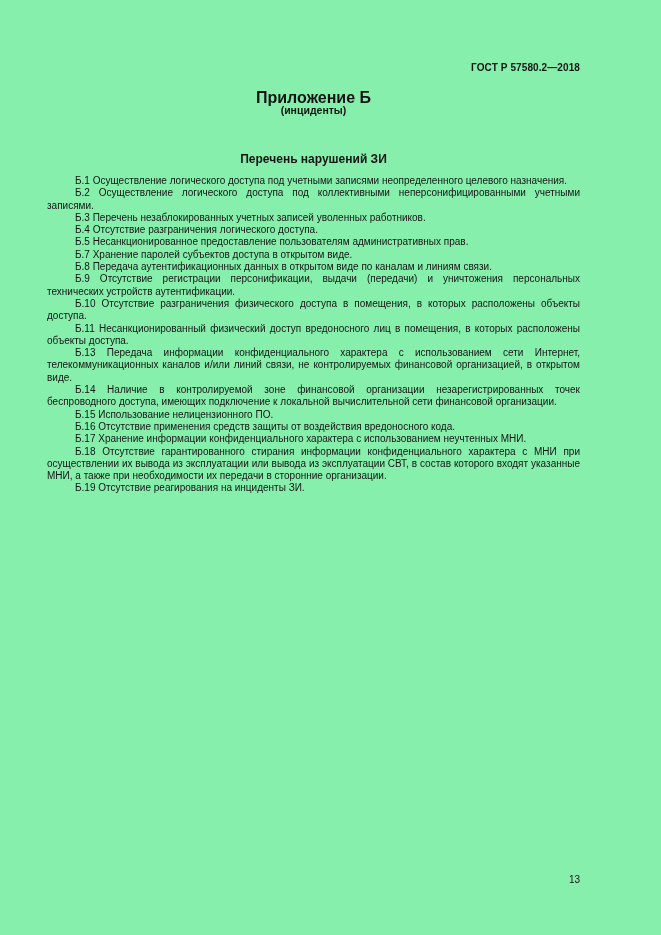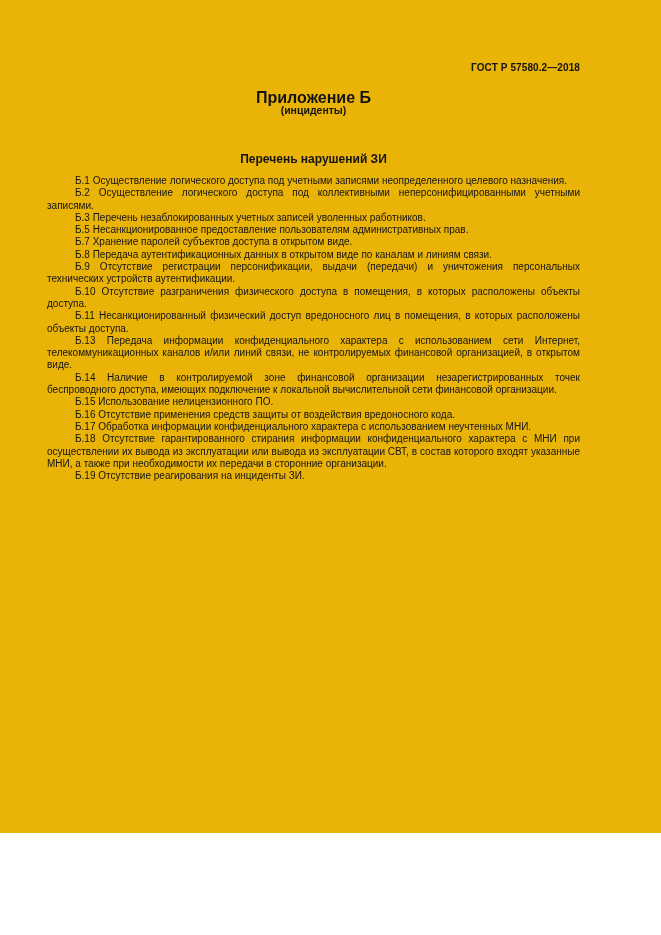--- a/index.html
+++ b/index.html
@@ -6,8 +6,8 @@
   html, body { margin: 0; padding: 0; background: #ffffff; }
   .page {
     width: 661px;
-    height: 833px;
-    background: #eab308;
+    height: 935px;
+    background: #86efac;
     font-family: "Liberation Sans", sans-serif;
     color: #141414;
     position: relative;

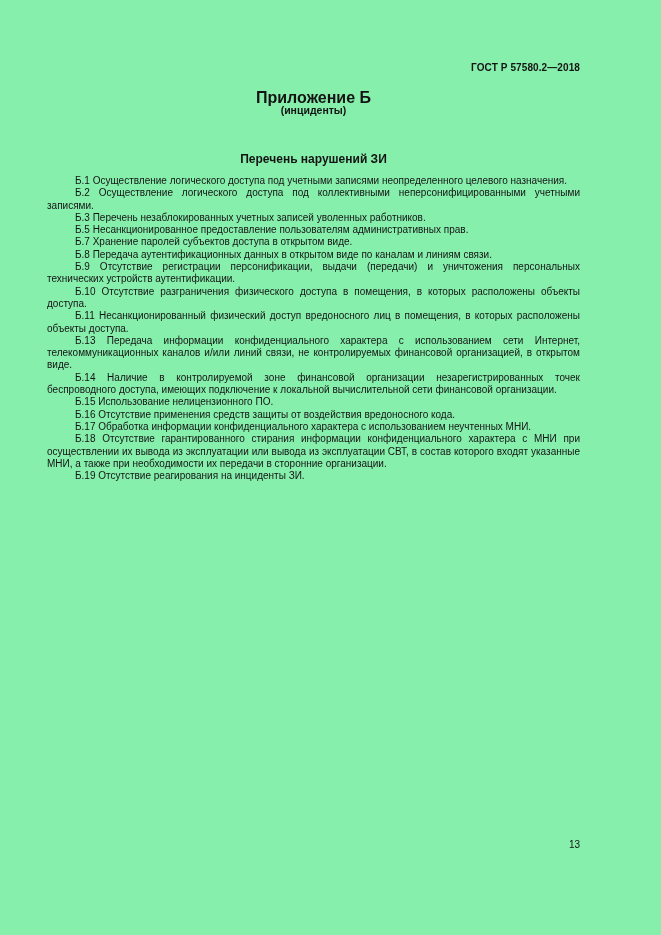--- a/index.html
+++ b/index.html
@@ -80,6 +80,7 @@
       <p>Б.1 Осуществление логического доступа под учетными записями неопределенного целевого назначения.</p>
       <p>Б.2 Осуществление логического доступа под коллективными неперсонифицированными учетными записями.</p>
       <p>Б.3 Перечень незаблокированных учетных записей уволенных работников.</p>
+      <p>Б.4 Отсутствие разграничения логического доступа.</p>
       <p>Б.5 Несанкционированное предоставление пользователям административных прав.</p>
       <p>Б.7 Хранение паролей субъектов доступа в открытом виде.</p>
       <p>Б.8 Передача аутентификационных данных в открытом виде по каналам и линиям связи.</p>

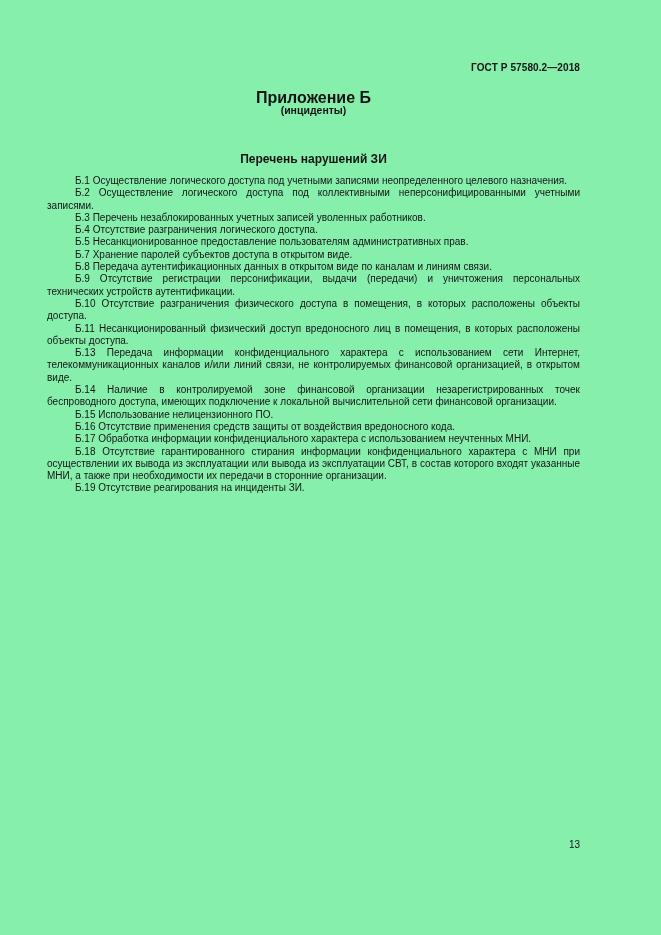--- a/index.html
+++ b/index.html
@@ -91,7 +91,7 @@
       <p>Б.14 Наличие в контролируемой зоне финансовой организации незарегистрированных точек беспроводного доступа, имеющих подключение к локальной вычислительной сети финансовой организации.</p>
       <p>Б.15 Использование нелицензионного ПО.</p>
       <p>Б.16 Отсутствие применения средств защиты от воздействия вредоносного кода.</p>
-      <p>Б.17 Обработка информации конфиденциального характера с использованием неучтенных МНИ.</p>
+      <p>Б.17 Хранение информации конфиденциального характера с использованием неучтенных МНИ.</p>
       <p>Б.18 Отсутствие гарантированного стирания информации конфиденциального характера с МНИ при осуществлении их вывода из эксплуатации или вывода из эксплуатации СВТ, в состав которого входят указанные МНИ, а также при необходимости их передачи в сторонние организации.</p>
       <p>Б.19 Отсутствие реагирования на инциденты ЗИ.</p>
     </div>

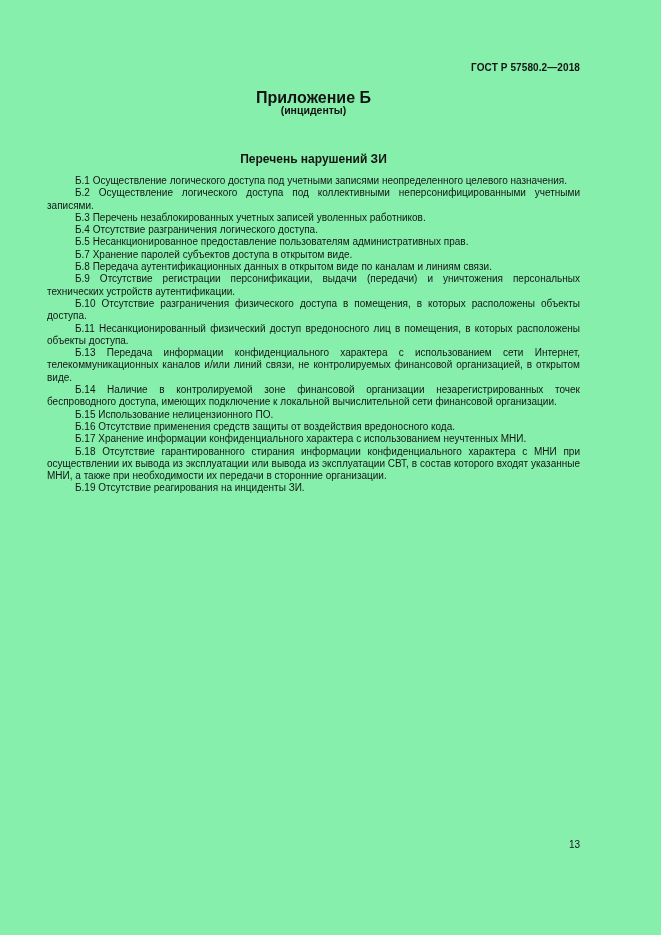--- a/index.html
+++ b/index.html
@@ -56,7 +56,7 @@
   }
   .page-number {
     position: absolute;
-    top: 839px;
+    top: 874px;
     right: 81px;
     font-size: 10px;
     line-height: 12px;

